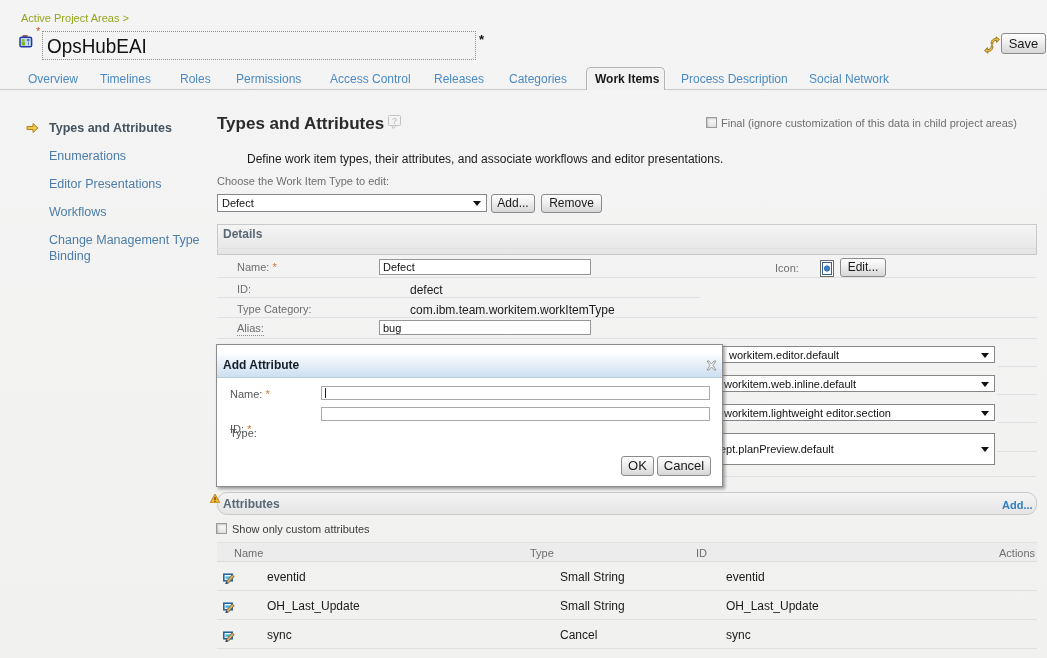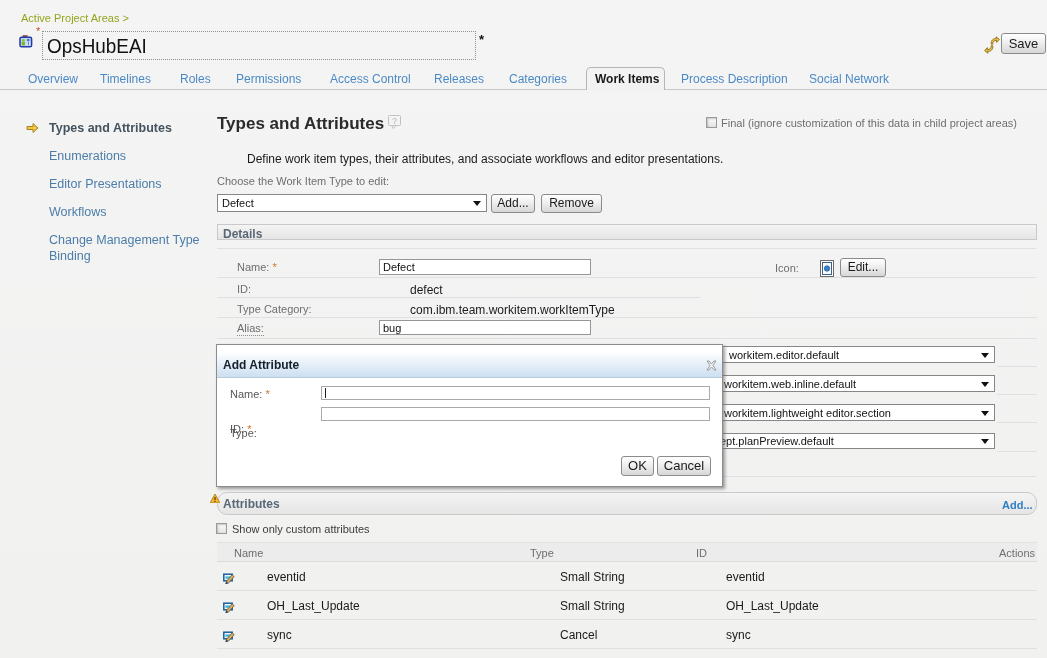--- a/index.html
+++ b/index.html
@@ -11,7 +11,7 @@
 .link{color:#4b7da9;text-decoration:none;}
 .tablink{color:#4a8ac4;font-size:12px;}
 .btn{position:absolute;border:1px solid #8b8b8b;border-radius:3px;background:linear-gradient(#ffffff,#f0f0f0 42%,#d7d7d7);color:#1a1a1a;text-align:center;box-sizing:border-box;}
-.sechdr{position:absolute;left:217px;width:820px;height:16px;box-sizing:border-box;border:1px solid #c9c9c9;background:linear-gradient(#f4f4f4,#e5e5e5);color:#5a6876;font-weight:bold;font-size:12px;line-height:18px;padding-left:5px;}
+.sechdr{position:absolute;left:217px;width:820px;height:31px;box-sizing:border-box;border:1px solid #c9c9c9;background:linear-gradient(#f4f4f4,#e5e5e5);color:#5a6876;font-weight:bold;font-size:12px;line-height:18px;padding-left:5px;}
 .sep{position:absolute;height:1px;background:#e0e0e0;}
 .sel{position:absolute;background:#fff;border:1px solid #868686;box-sizing:border-box;font-size:11px;color:#111;}
 .sel .tx{position:absolute;left:4px;top:0;bottom:0;display:flex;align-items:center;white-space:nowrap;}

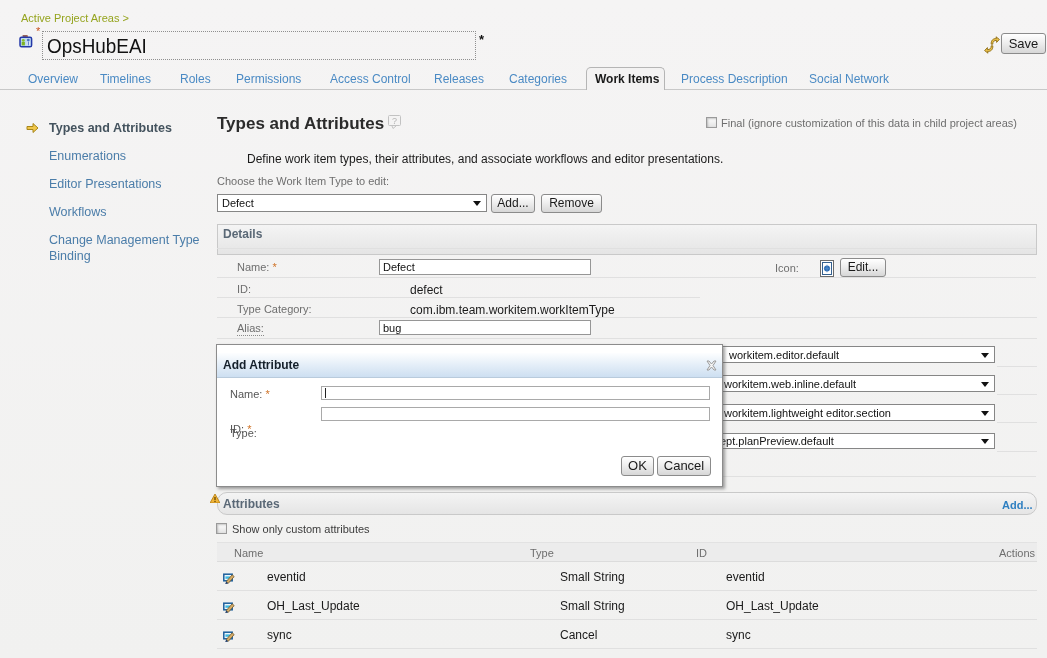--- a/index.html
+++ b/index.html
@@ -124,7 +124,7 @@
       <span class="tx" style="left:43px;">workitem.lightweight editor.section</span>
       <span class="ar" style="right:5px;"></span>
     </div>
-<div class="sel" style="left:680px;top:433px;width:315px;height:16px;">
+<div class="sel" style="left:680px;top:433px;width:315px;height:32px;">
       <span class="tx" style="left:39px;">ept.planPreview.default</span>
       <span class="ar" style="right:5px;"></span>
     </div>

